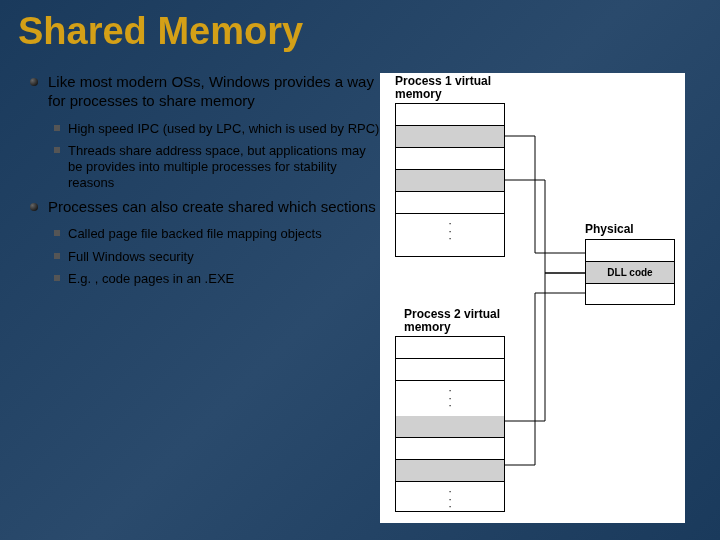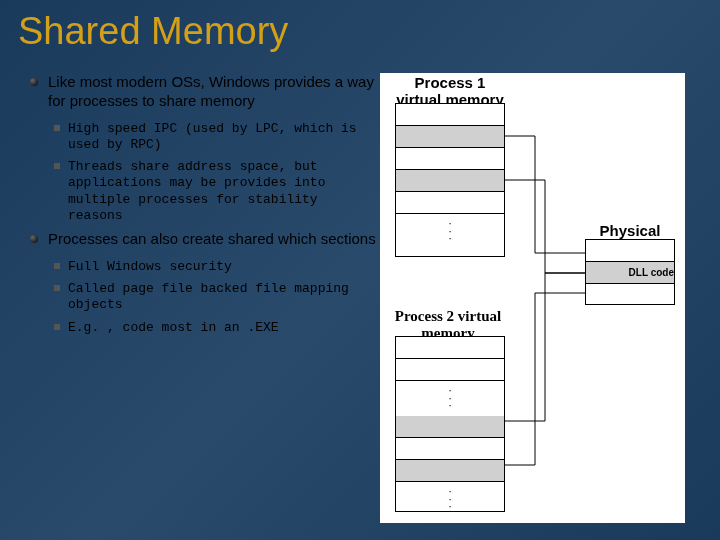--- a/index.html
+++ b/index.html
@@ -15,7 +15,7 @@
   .title {
     color: #d4a017;
     font-size: 38px;
-    font-weight: normal;
+    font-weight: bold;
     padding: 10px 0 0 18px;
     font-family: Arial, sans-serif;
   }

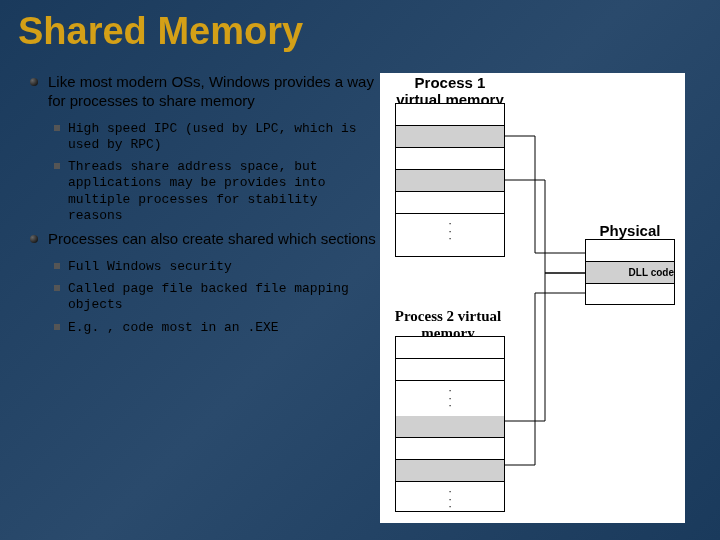--- a/index.html
+++ b/index.html
@@ -70,9 +70,8 @@
   }
   .mem-label {
     position: absolute;
-    text-align: center;
     width: 110px;
-    font-size: 15px;
+    font-size: 12px;
     line-height: 1.1;
   }
   .mem-box {

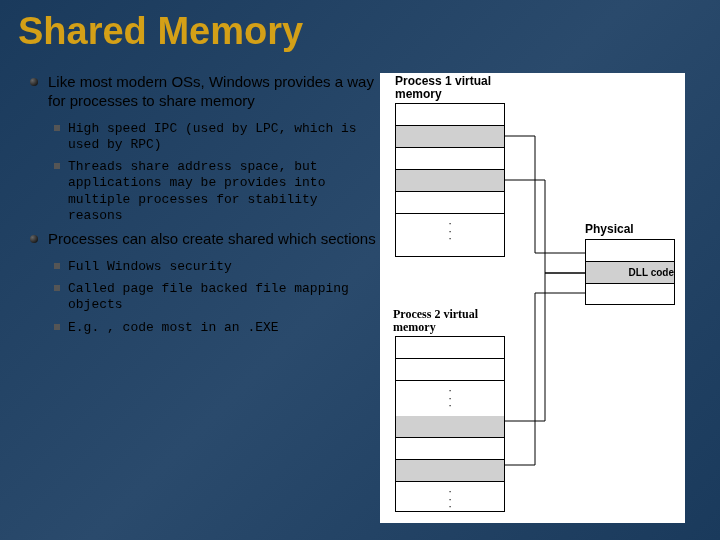--- a/index.html
+++ b/index.html
@@ -47,7 +47,6 @@
     margin-bottom: 6px;
     font-size: 13px;
     line-height: 1.25;
-    font-family: Liberation Mono, monospace;
   }
   .bullet-l2 .sq {
     width: 6px; height: 6px;

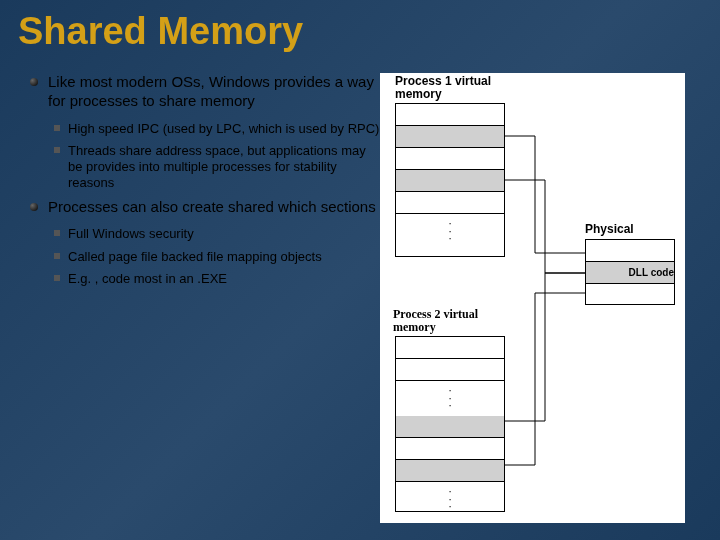--- a/index.html
+++ b/index.html
@@ -139,11 +139,11 @@
     </div>
     <div class="bullet-l2">
       <span class="sq"></span>
-      <span>Full Windows security</span>
+      <span>Called page file backed file mapping objects</span>
     </div>
     <div class="bullet-l2">
       <span class="sq"></span>
-      <span>Called page file backed file mapping objects</span>
+      <span>Full Windows security</span>
     </div>
     <div class="bullet-l2">
       <span class="sq"></span>

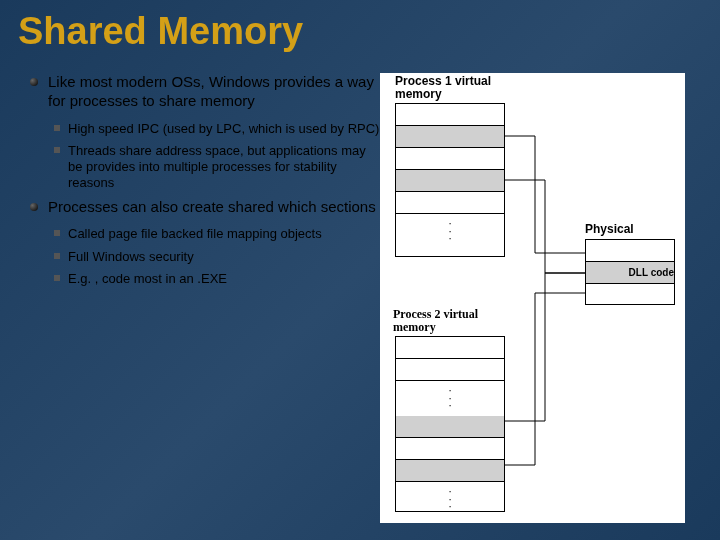--- a/index.html
+++ b/index.html
@@ -147,7 +147,7 @@
     </div>
     <div class="bullet-l2">
       <span class="sq"></span>
-      <span>E.g. , code most in an .EXE</span>
+      <span>E.g. , code pages in an .EXE</span>
     </div>
   </div>
 

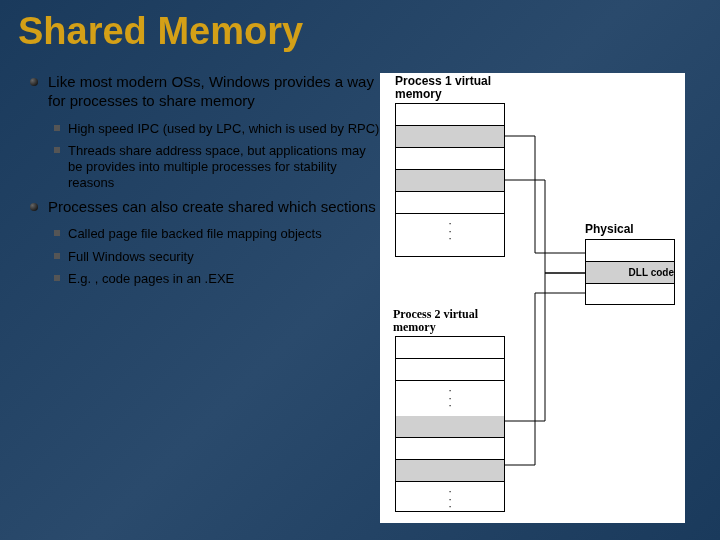--- a/index.html
+++ b/index.html
@@ -102,7 +102,7 @@
     height: 22px;
     border-bottom: 1px solid #000;
     font-size: 10px;
-    text-align: right;
+    text-align: center;
     line-height: 22px;
   }
   .phys-cell:last-child { border-bottom: none; }

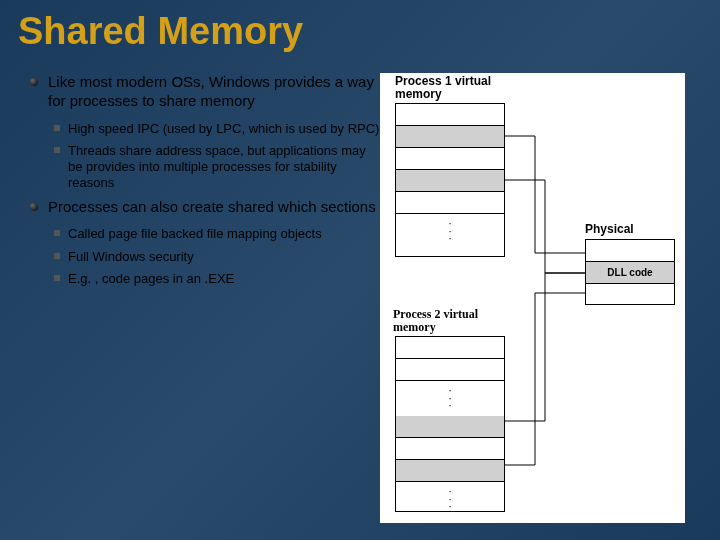--- a/index.html
+++ b/index.html
@@ -165,7 +165,7 @@
         <div class="cell"></div>
       </div>
 
-      <div class="mem-label" style="left:13px; top:235px;font-family:Liberation Serif, serif;">Process 2 virtual memory</div>
+      <div class="mem-label" style="left:24px; top:235px;">Process 2 virtual memory</div>
       <div class="mem-box" style="left:15px; top:263px; height:176px;">
         <div class="cell"></div>
         <div class="cell"></div>

